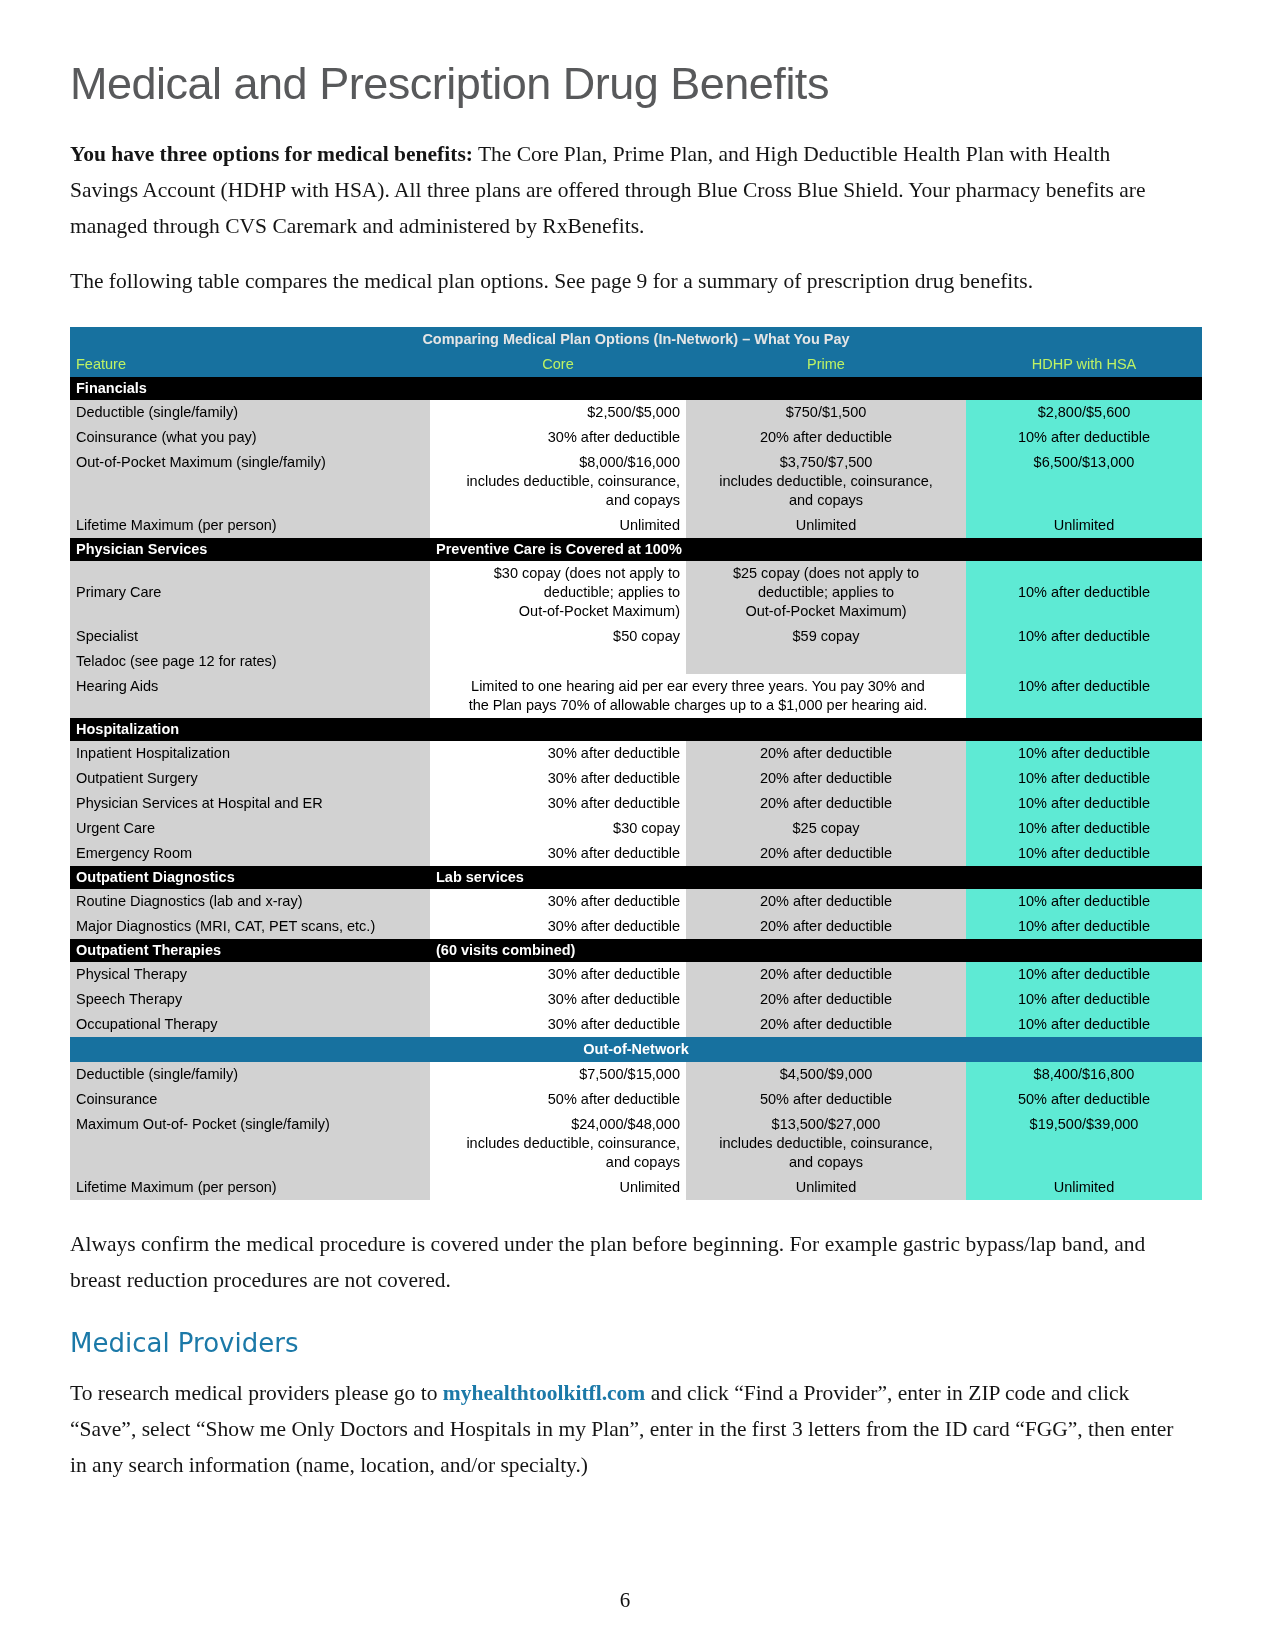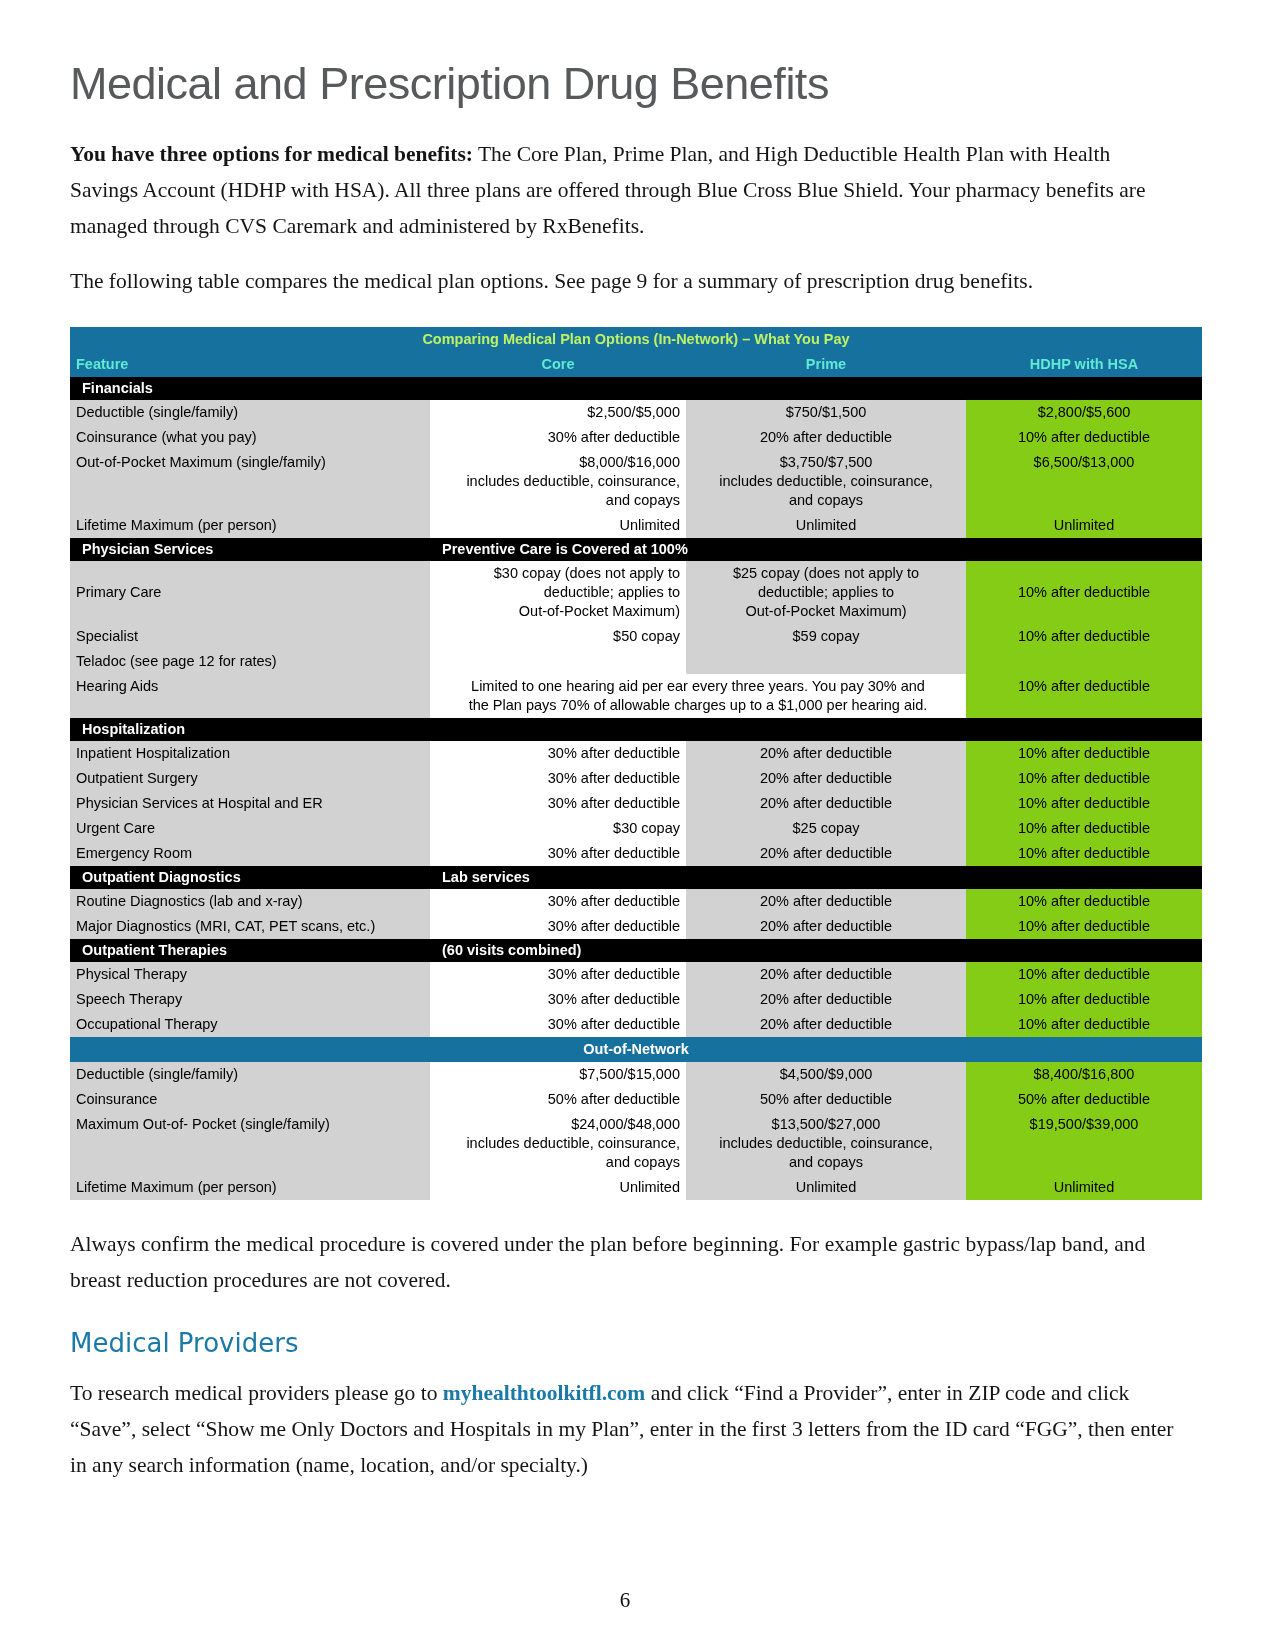--- a/index.html
+++ b/index.html
@@ -30,7 +30,7 @@
   }
   tr.vtop td { vertical-align:top; }
   th.t-title {
-    background:var(--header-blue,#17719f); color:#bef264; font-weight:bold;
+    background:var(--header-blue,#17719f); color:#e5e5e5; font-weight:bold;
     text-align:center; font-size:14.5px; padding:4px 6px;margin-left:8px;
   }
   th.t-colhead { background:var(--header-blue,#17719f); color:#5eead4; font-weight:bold; padding-bottom:5px; }

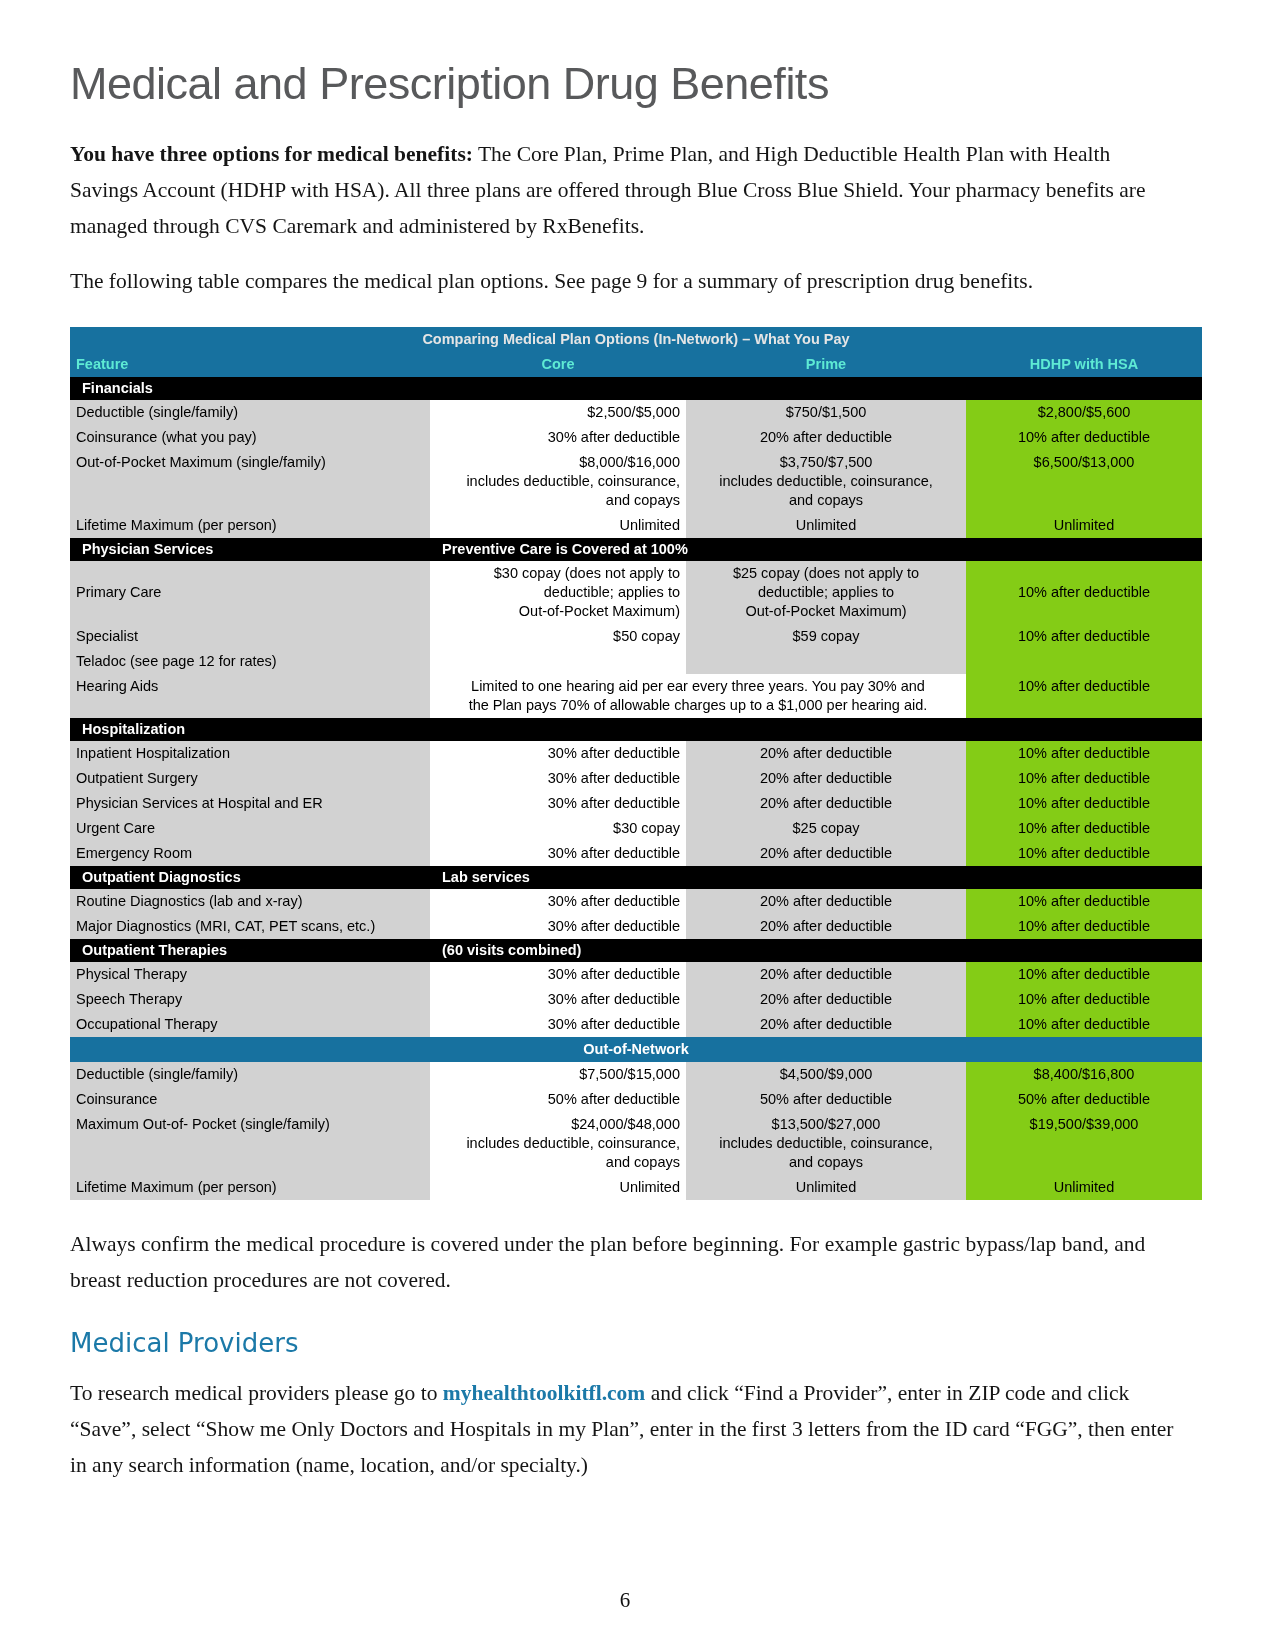--- a/index.html
+++ b/index.html
@@ -33,7 +33,7 @@
     background:var(--header-blue,#17719f); color:#e5e5e5; font-weight:bold;
     text-align:center; font-size:14.5px; padding:4px 6px;margin-left:8px;
   }
-  th.t-colhead { background:var(--header-blue,#17719f); color:#5eead4; font-weight:bold; padding-bottom:5px; }
+  th.t-colhead { background:var(--header-blue,#17719f); color:#bef264; font-weight:normal; padding-bottom:5px; }
   th.c0 { text-align:left; }
   th.c1, th.c2, th.c3 { text-align:center; }
   tr.section td {

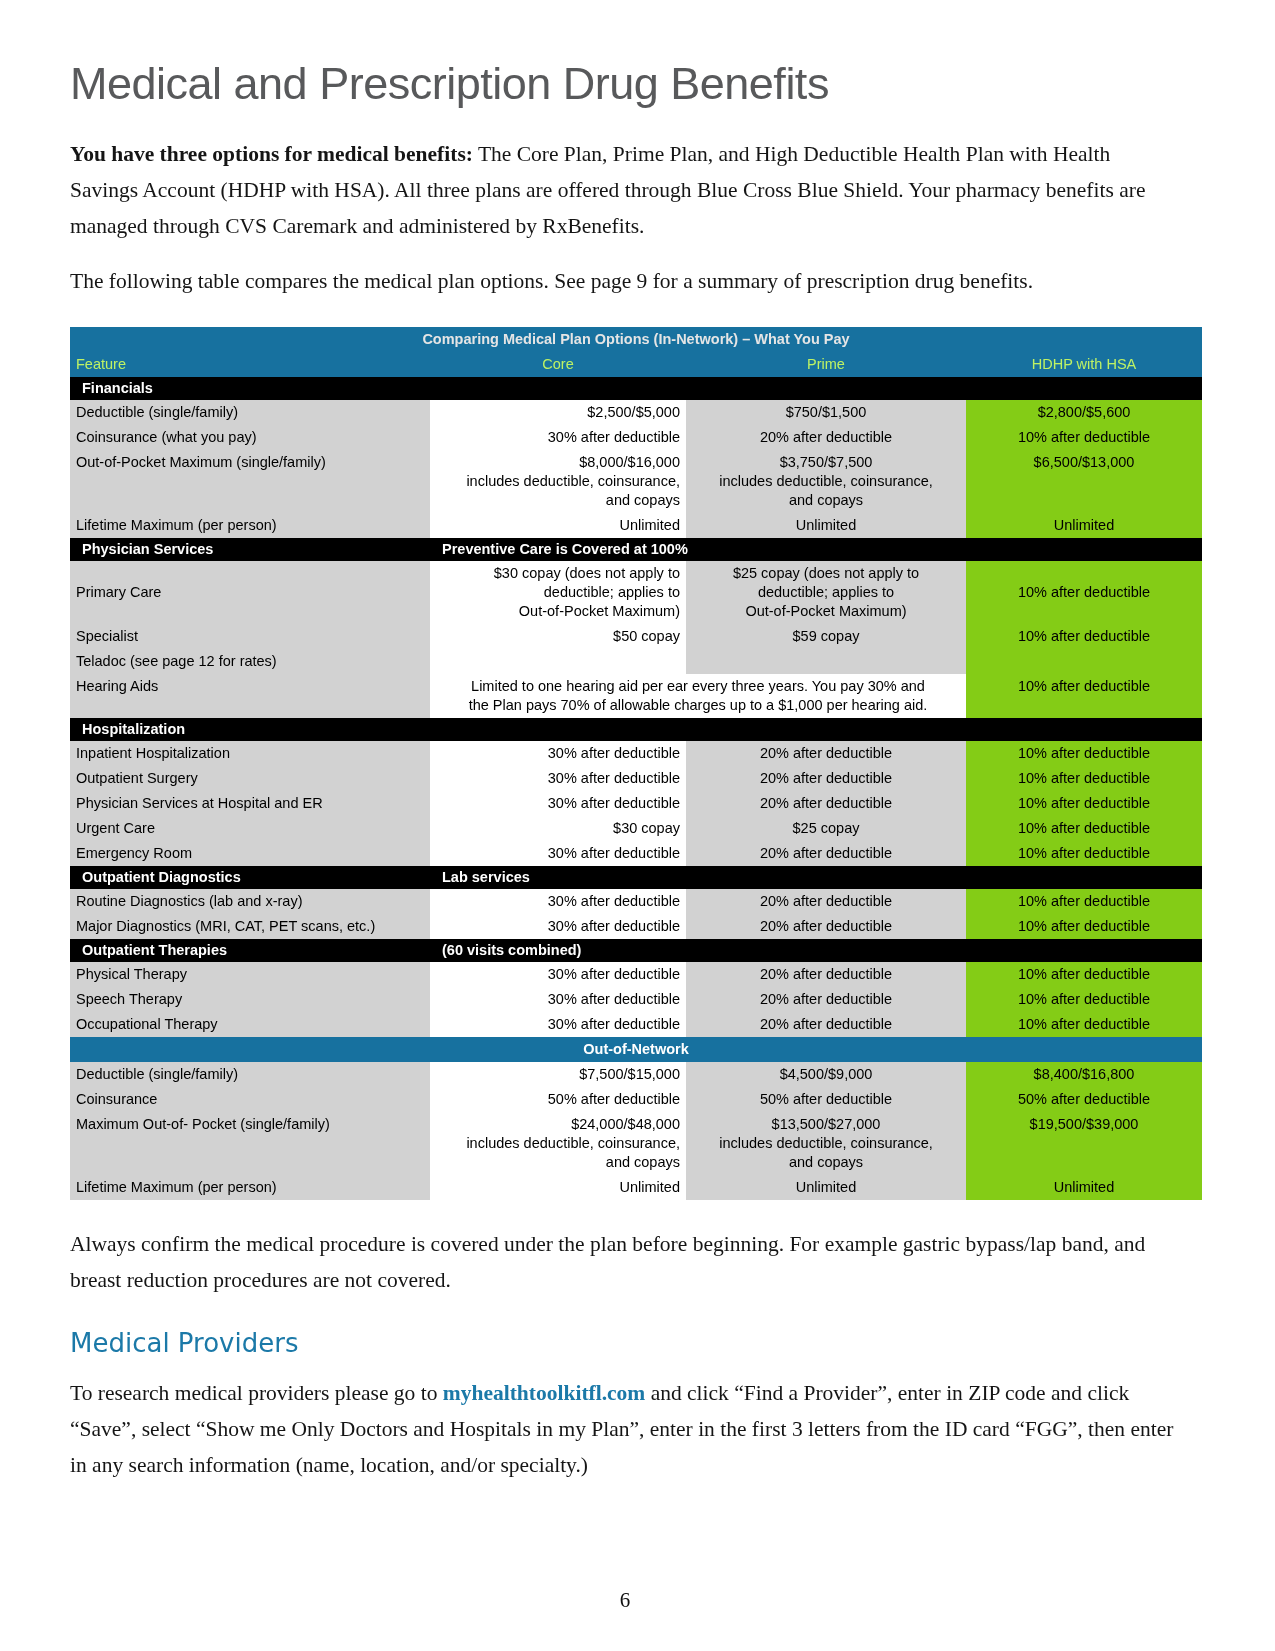--- a/index.html
+++ b/index.html
@@ -38,7 +38,7 @@
   th.c1, th.c2, th.c3 { text-align:center; }
   tr.section td {
     background:var(--section-black,#000); color:#fff; font-weight:bold;
-    text-align:left; padding:2px 12px;
+    text-align:left; padding:2px 6px;
   }
   td.banner {
     background:var(--header-blue,#17719f); color:#ffffff; font-weight:bold; text-align:center;

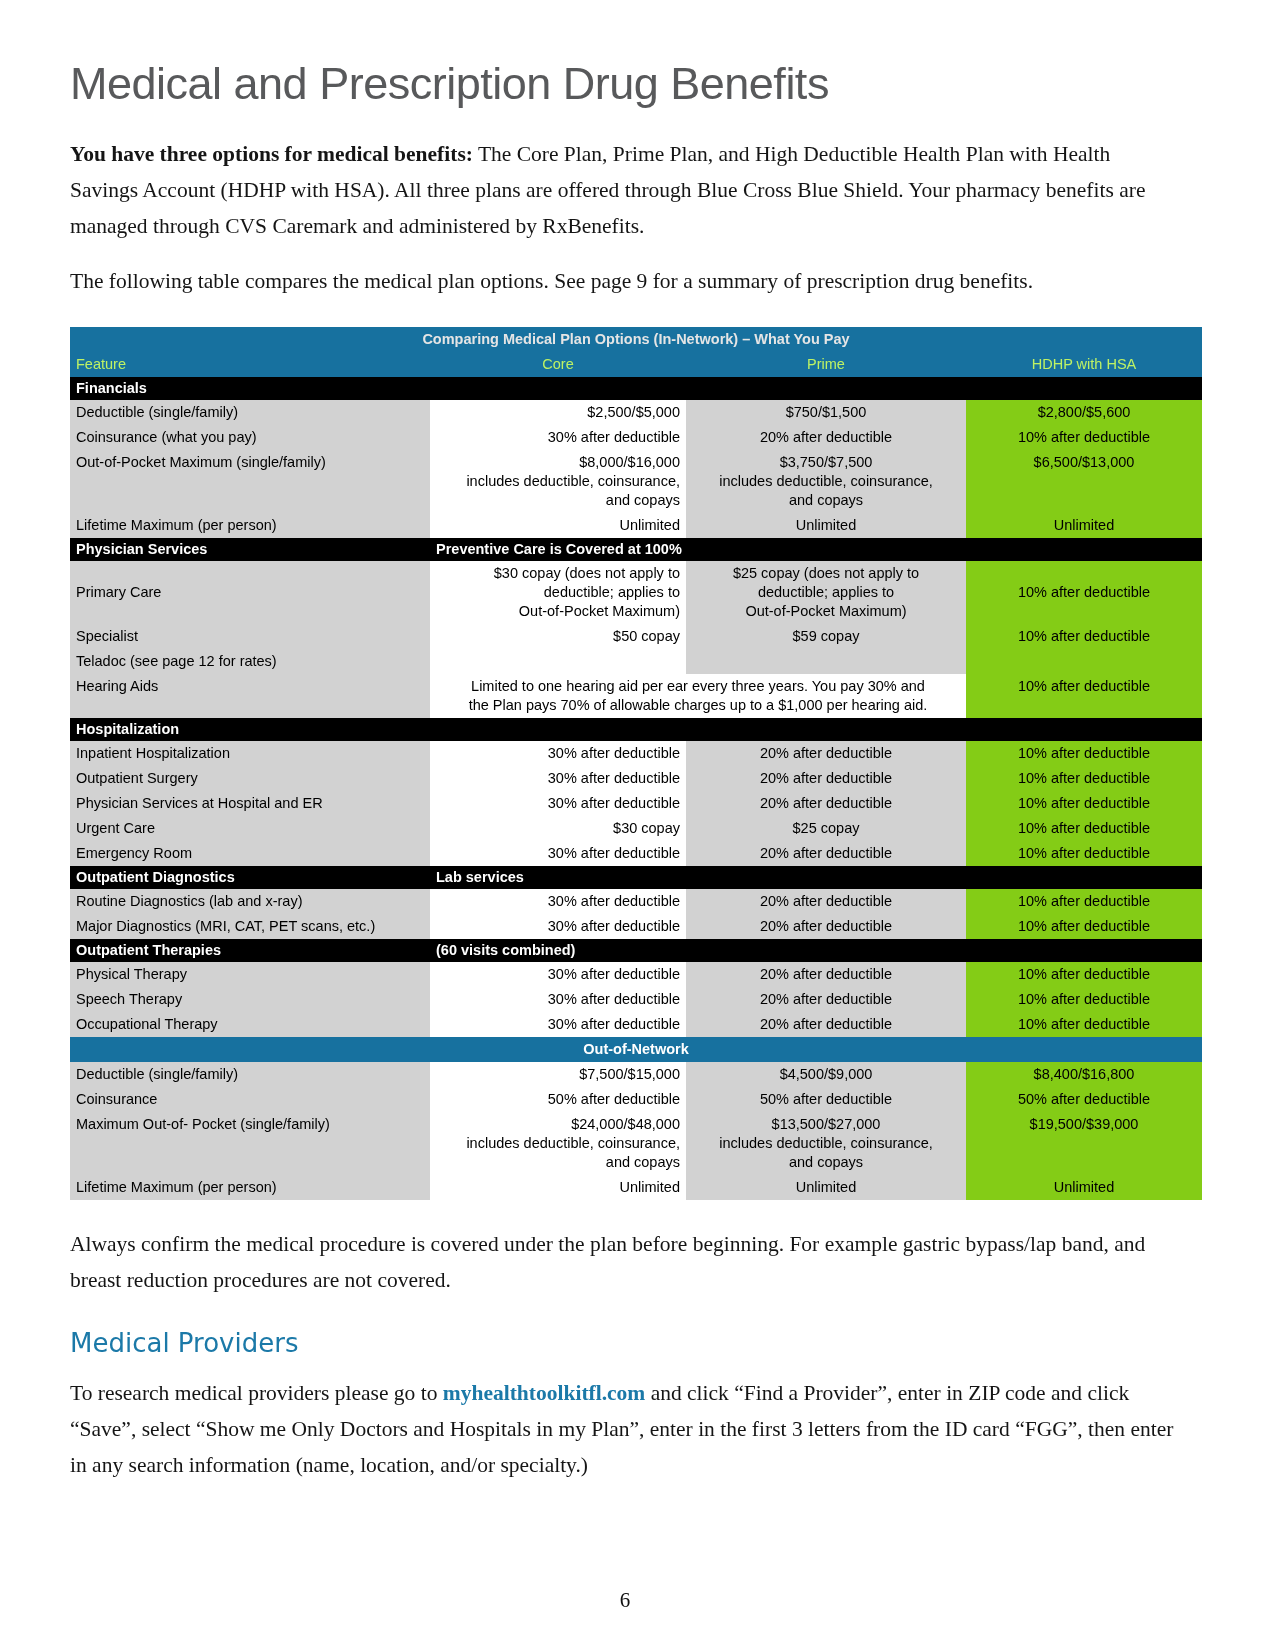--- a/index.html
+++ b/index.html
@@ -46,7 +46,7 @@
   td.f  { background:var(--cell-gray,#d2d2d2); text-align:left; }
   td.v1 { background:#ffffff; text-align:right; white-space:pre-line; }
   td.v2 { background:var(--cell-gray,#d2d2d2); text-align:center; white-space:pre-line; }
-  td.v3 { background:#84cc16; text-align:center; white-space:pre-line; }
+  td.v3 { background:#5eead4; text-align:center; white-space:pre-line; }
   td.vspan { background:#ffffff; text-align:center; white-space:pre-line; }
 
   h2[data-name="medical-providers-heading"] {

